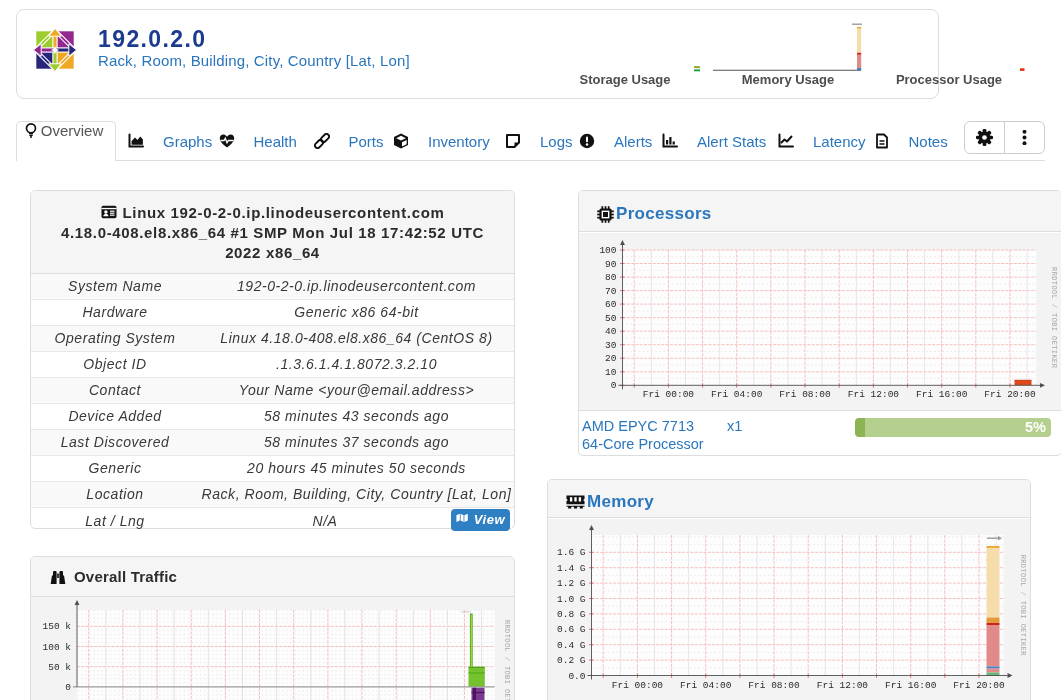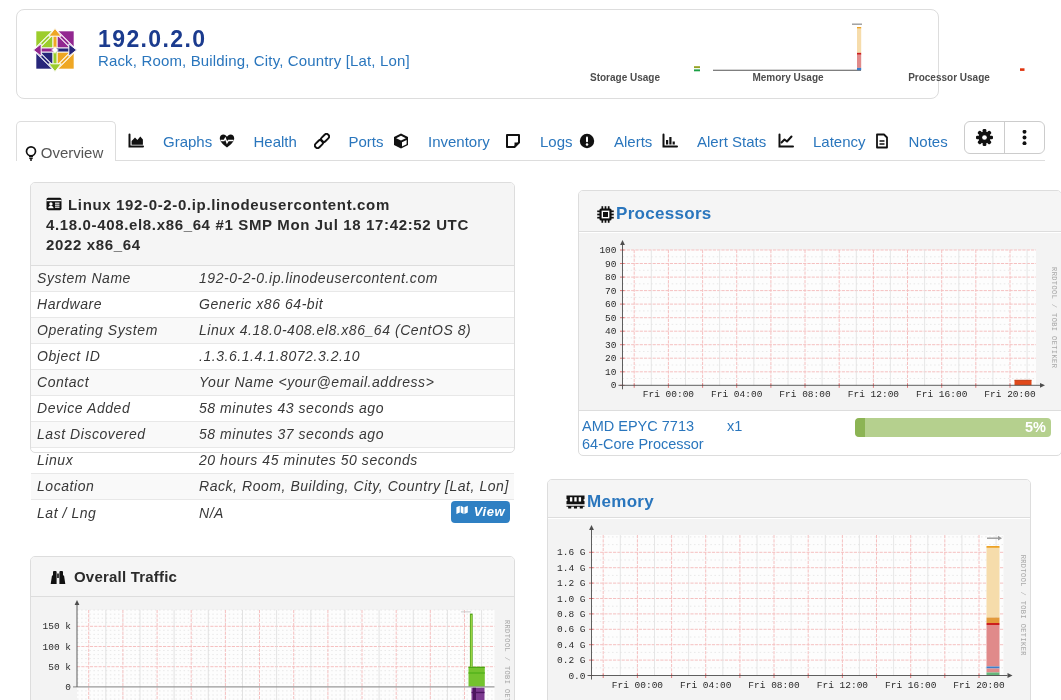--- a/index.html
+++ b/index.html
@@ -9,7 +9,7 @@
 #hdr .logo { position:absolute; left:15px; top:17px; }
 #hdr h1 { position:absolute; left:81px; top:16px; font-size:23px; letter-spacing:1.4px; color:#1b3b8e; }
 #hdr .loc { position:absolute; left:81px; top:42px; font-size:15px; letter-spacing:0.15px; color:#2a76bd; }
-.glabel { position:absolute; top:62px; font-size:10px; font-weight:bold; color:#4d4d4d; white-space:nowrap; transform:translateX(-50%); }
+.glabel { position:absolute; top:62px; font-size:13px; font-weight:bold; color:#4d4d4d; white-space:nowrap; transform:translateX(-50%); }
 #sparks { position:absolute; left:674px; top:9px; }
 #tabline { left:16px; top:160px; width:1029px; height:1px; background:#ddd; }
 #tab-active { left:16px; top:121px; width:100px; height:40px; background:#fff;

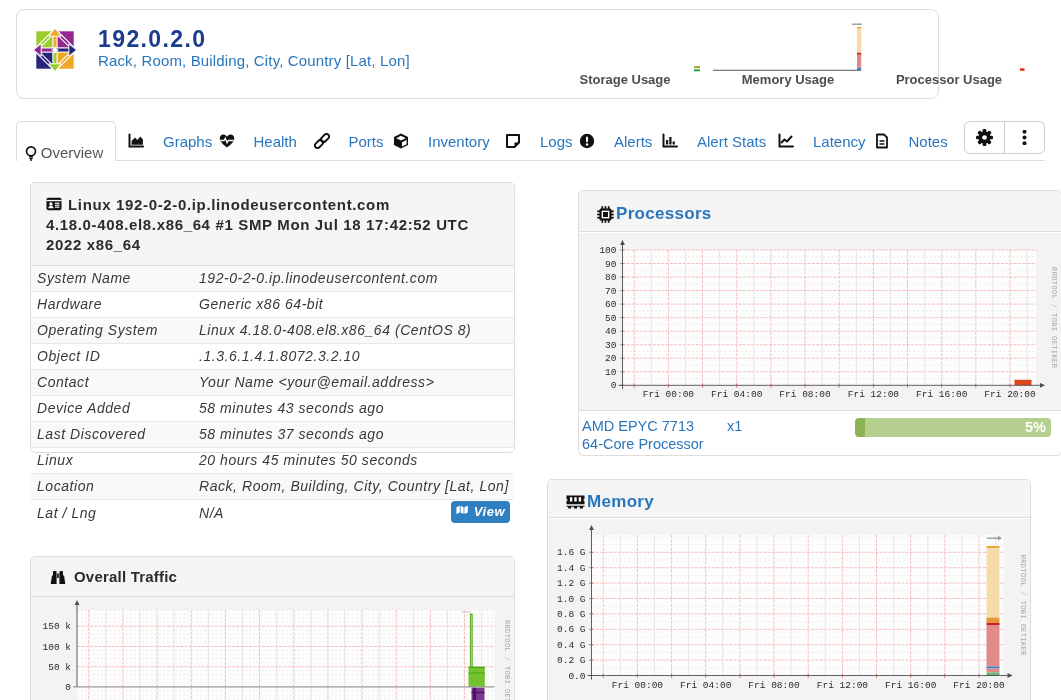--- a/index.html
+++ b/index.html
@@ -14,7 +14,7 @@
 #tabline { left:16px; top:160px; width:1029px; height:1px; background:#ddd; }
 #tab-active { left:16px; top:121px; width:100px; height:40px; background:#fff;
   border:1px solid #ddd; border-bottom:0; border-radius:5px 5px 0 0; z-index:2;
-  display:flex; align-items:flex-end; justify-content:center; gap:2px; color:#555; font-size:15px;
+  display:flex; align-items:flex-start; justify-content:center; gap:2px; color:#555; font-size:15px;
   padding-right:6px; }
 .tab { position:absolute; top:121px; height:40px; display:flex; align-items:center; gap:19px;
   color:#2a76bd; font-size:15px; z-index:2; }

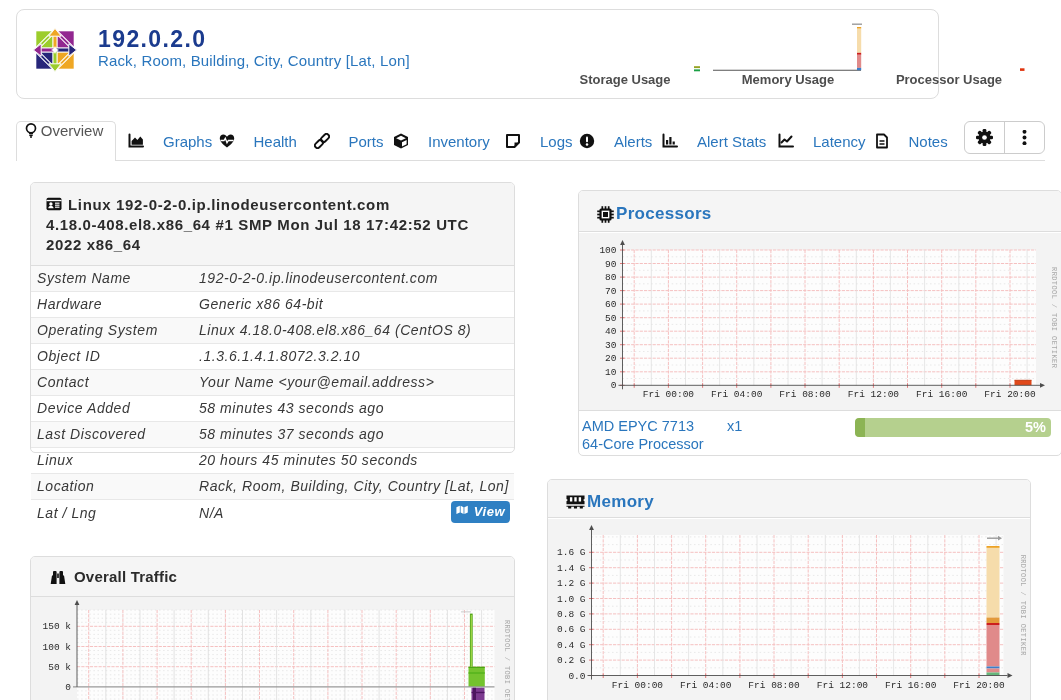--- a/index.html
+++ b/index.html
@@ -24,7 +24,7 @@
 #btngrp .half:first-child { border-right:1px solid #ccc; }
 .panel { position:absolute; background:#fff; border:1px solid #ddd; border-radius:5px; }
 .phead { background:#f5f5f5; border-bottom:1px solid #ddd; border-radius:4px 4px 0 0; }
-#panel-left { left:30px; top:182px; width:485px; height:271px; }
+#panel-left { left:30px; top:190px; width:485px; height:339px;text-align:center; }
 #panel-left .phead { padding:12px 15px 10px 15px; font-size:15px; font-weight:bold; color:#2b2b2b; line-height:20px; letter-spacing:0.65px; }
 #panel-left .phead svg { vertical-align:-2px; margin-right:6px; }
 #itable { width:100%; border-collapse:collapse; font-size:14px; color:#383838; letter-spacing:0.55px; }

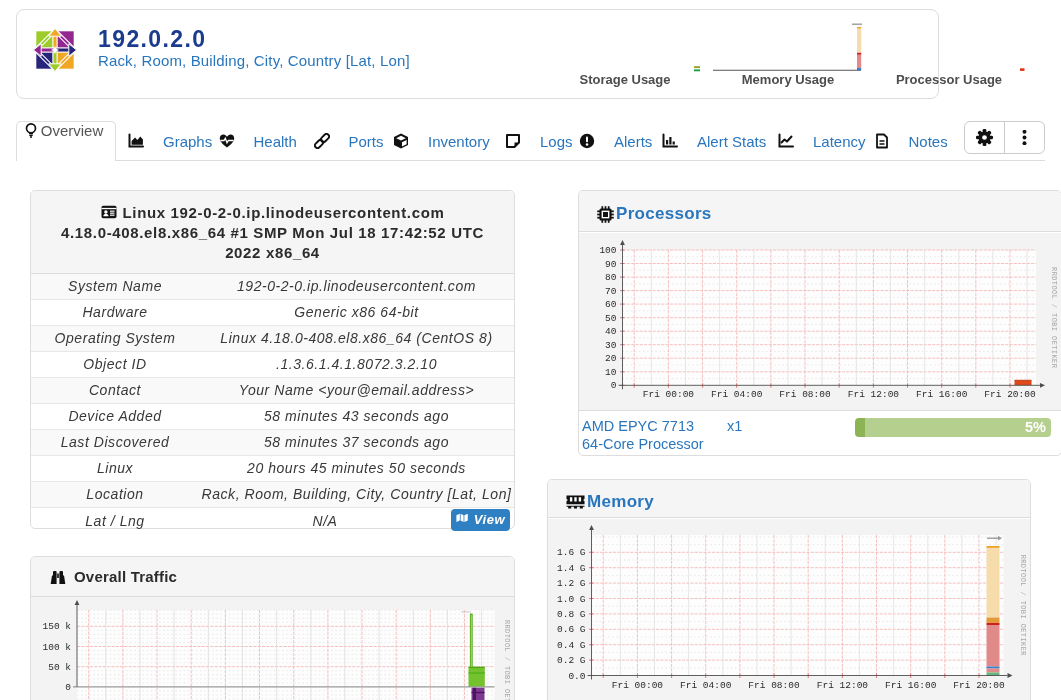--- a/index.html
+++ b/index.html
@@ -282,7 +282,7 @@
           <td>58 minutes 37 seconds ago</td>
         </tr>
 <tr class="">
-          <td class="k">Linux</td>
+          <td class="k">Generic</td>
           <td>20 hours 45 minutes 50 seconds</td>
         </tr>
 <tr class="odd">

